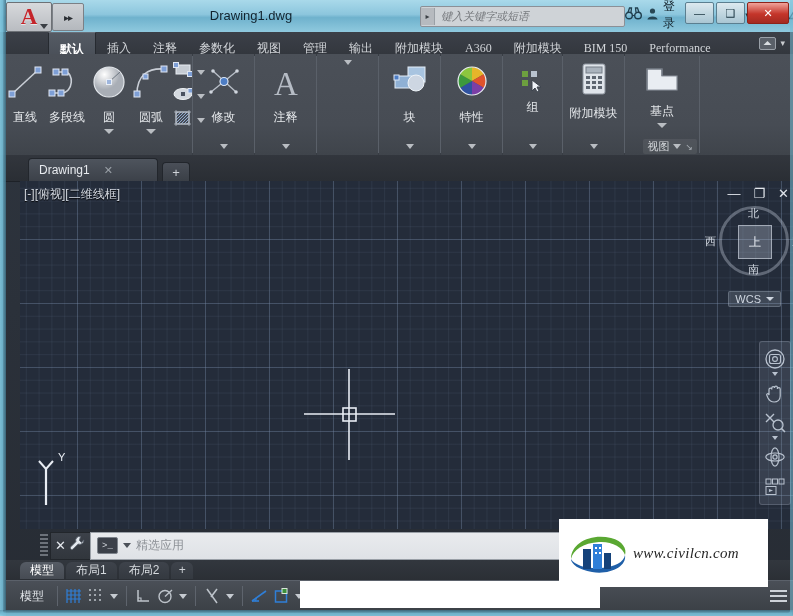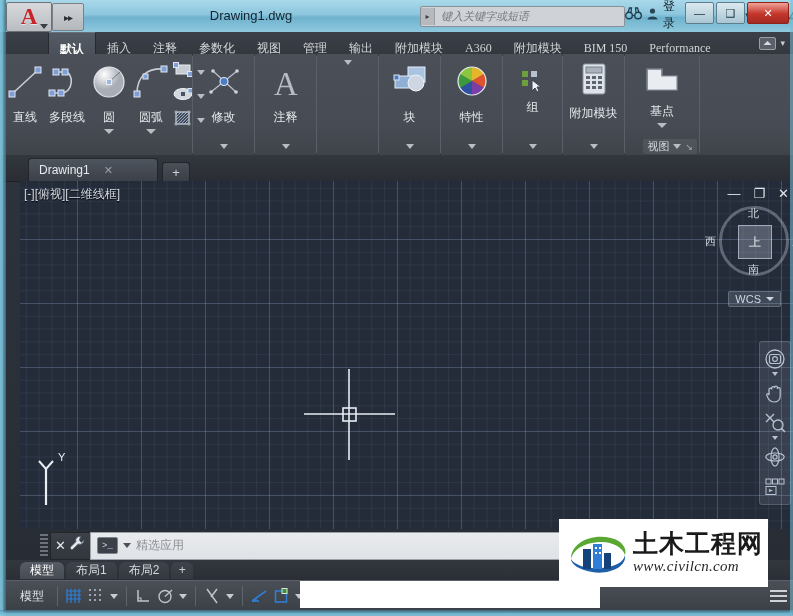--- a/index.html
+++ b/index.html
@@ -896,7 +896,6 @@
       <rect x="34" y="23" width="2" height="2" fill="#ffffff"></rect>
     </svg>
     <div class="wm-text">
-      <div class="wm-cn">土木工程网</div>
       <div class="wm-url">www.civilcn.com</div>
     </div>
   </div>

